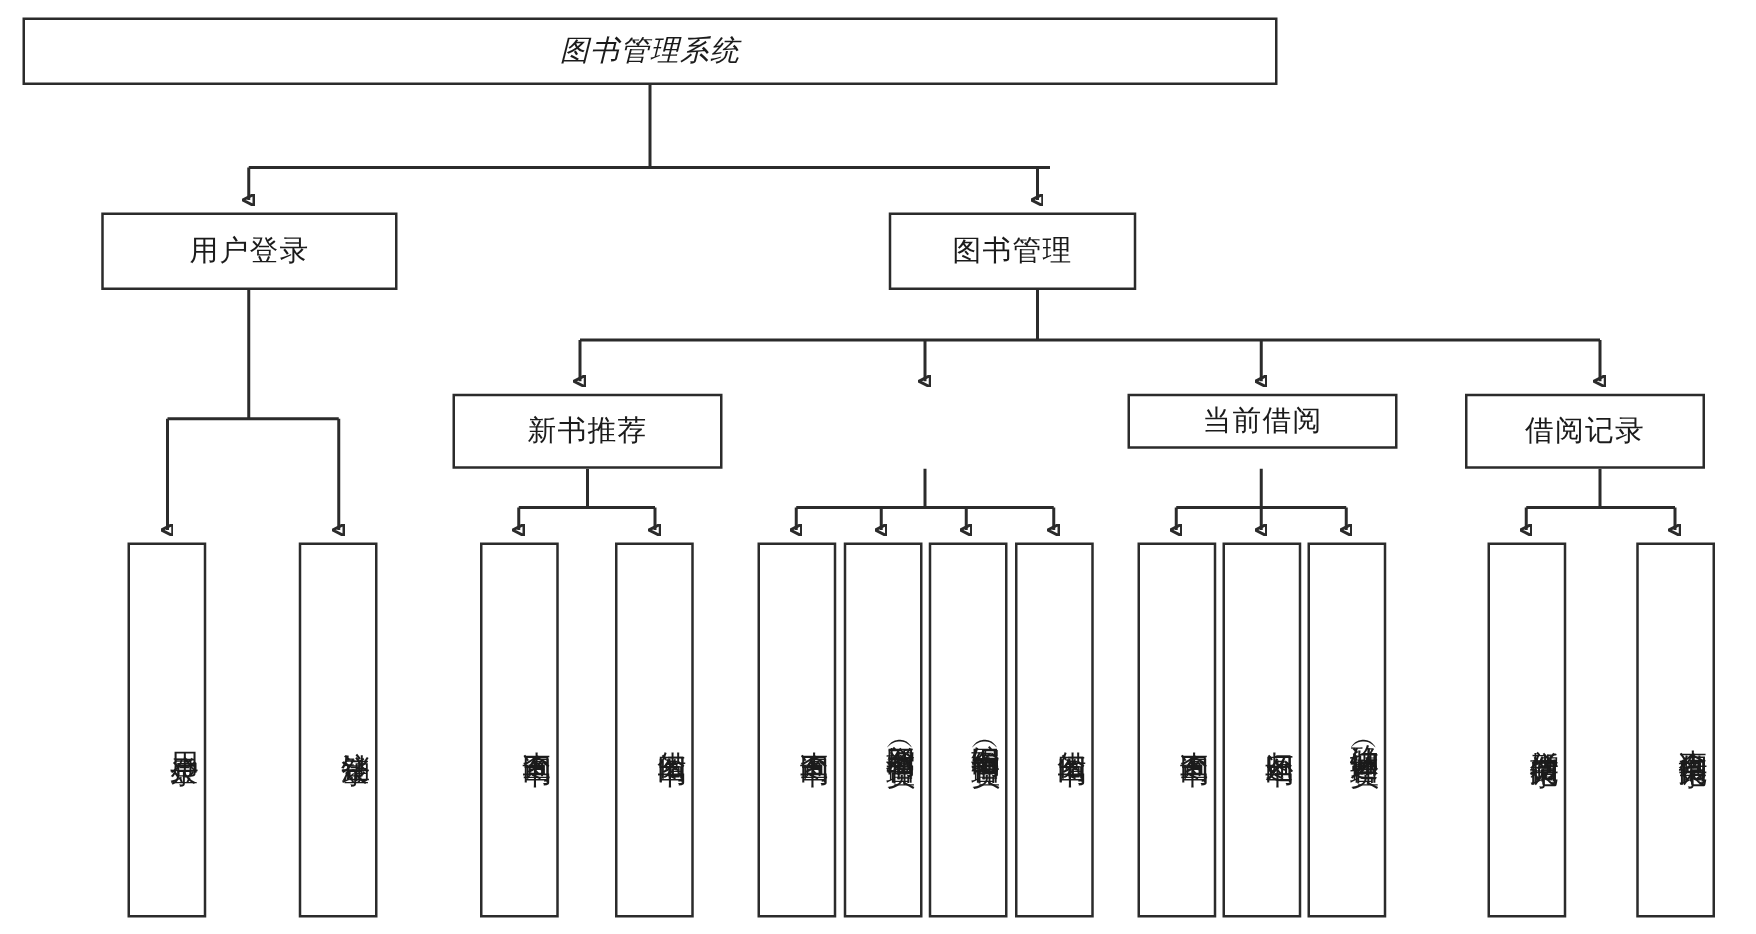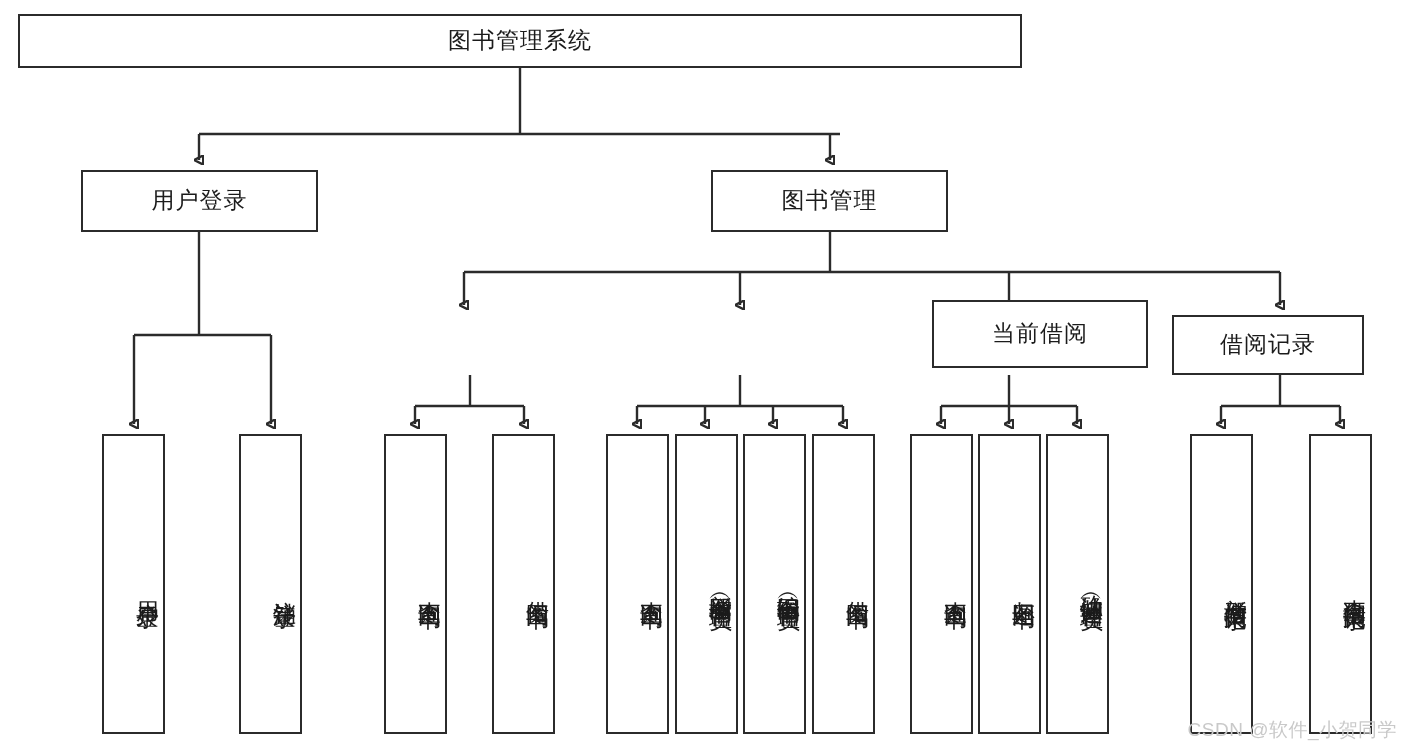--- a/index.html
+++ b/index.html
@@ -129,7 +129,7 @@
     <path d="M1340,406 L1340,424" marker-end="url(#arrow)"></path>
   </svg>
 
-  <div class="node-box node-h" style="left:18px; top:14px; width:1004px; height:54px;">
+  <div class="node-box node-h" style="left:18px; top:14px; width:1004px; height:54px;font-style:italic;">
     <span>图书管理系统</span>
   </div>
 

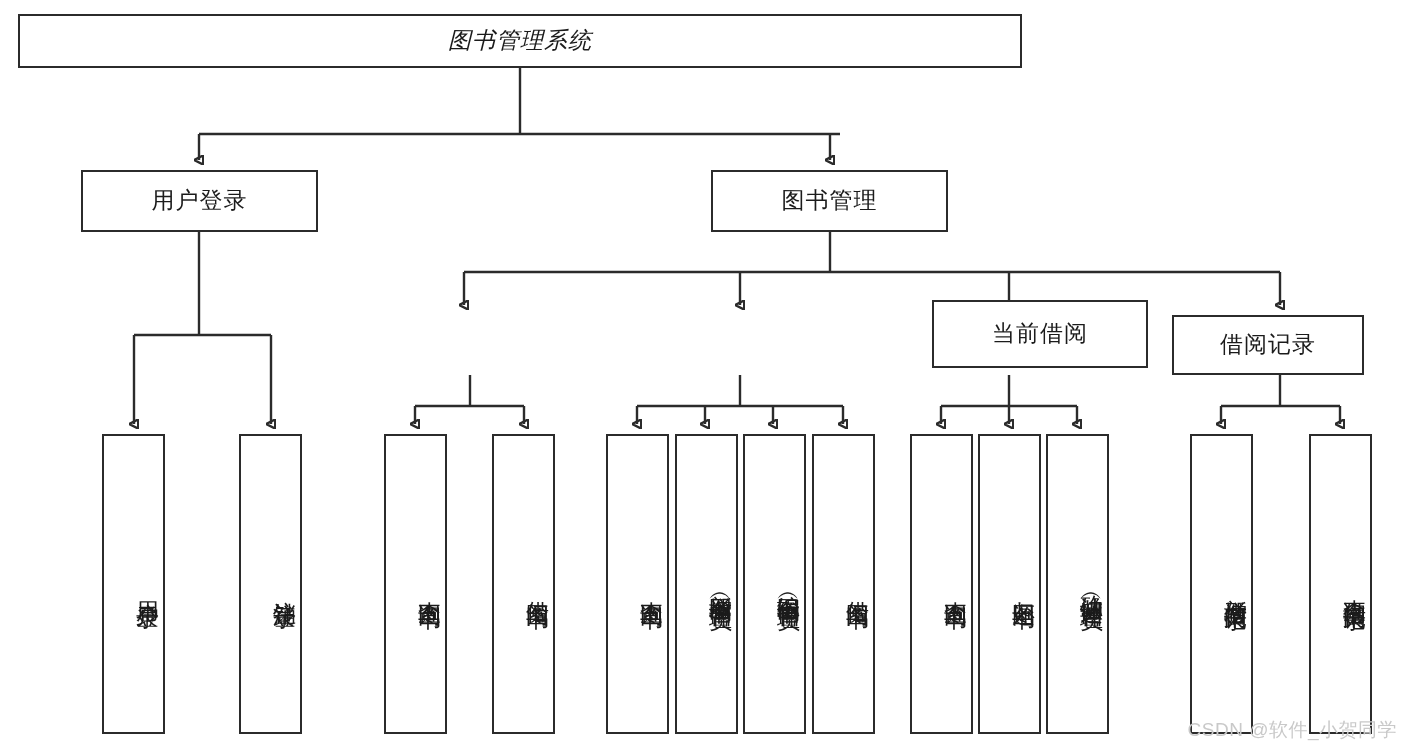--- a/index.html
+++ b/index.html
@@ -136,7 +136,7 @@
   <div class="node-box node-h" style="left:81px; top:170px; width:237px; height:62px;">
     <span>用户登录</span>
   </div>
-  <div class="node-box node-h" style="left:711px; top:170px; width:237px; height:62px;">
+  <div class="node-box node-h" style="left:711px; top:170px; width:198px; height:62px;">
     <span>图书管理</span>
   </div>
 

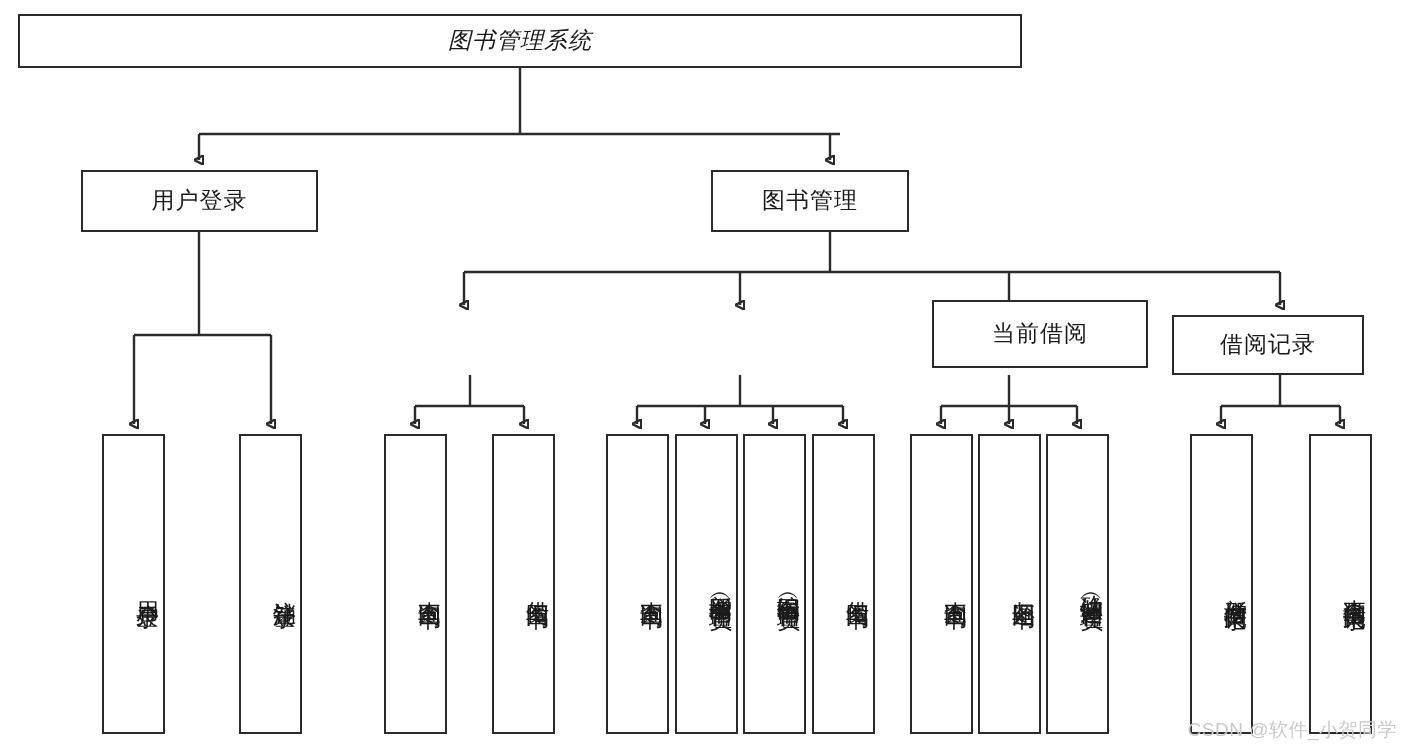--- a/index.html
+++ b/index.html
@@ -140,6 +140,9 @@
     <span>图书管理</span>
   </div>
 
+  <div class="node-box node-h" style="left:362px; top:315px; width:216px; height:60px;">
+    <span>新书推荐</span>
+  </div>
   <div class="node-box node-h" style="left:902px; top:300px; width:216px; height:68px;margin-left:30px;">
     <span>当前借阅</span>
   </div>

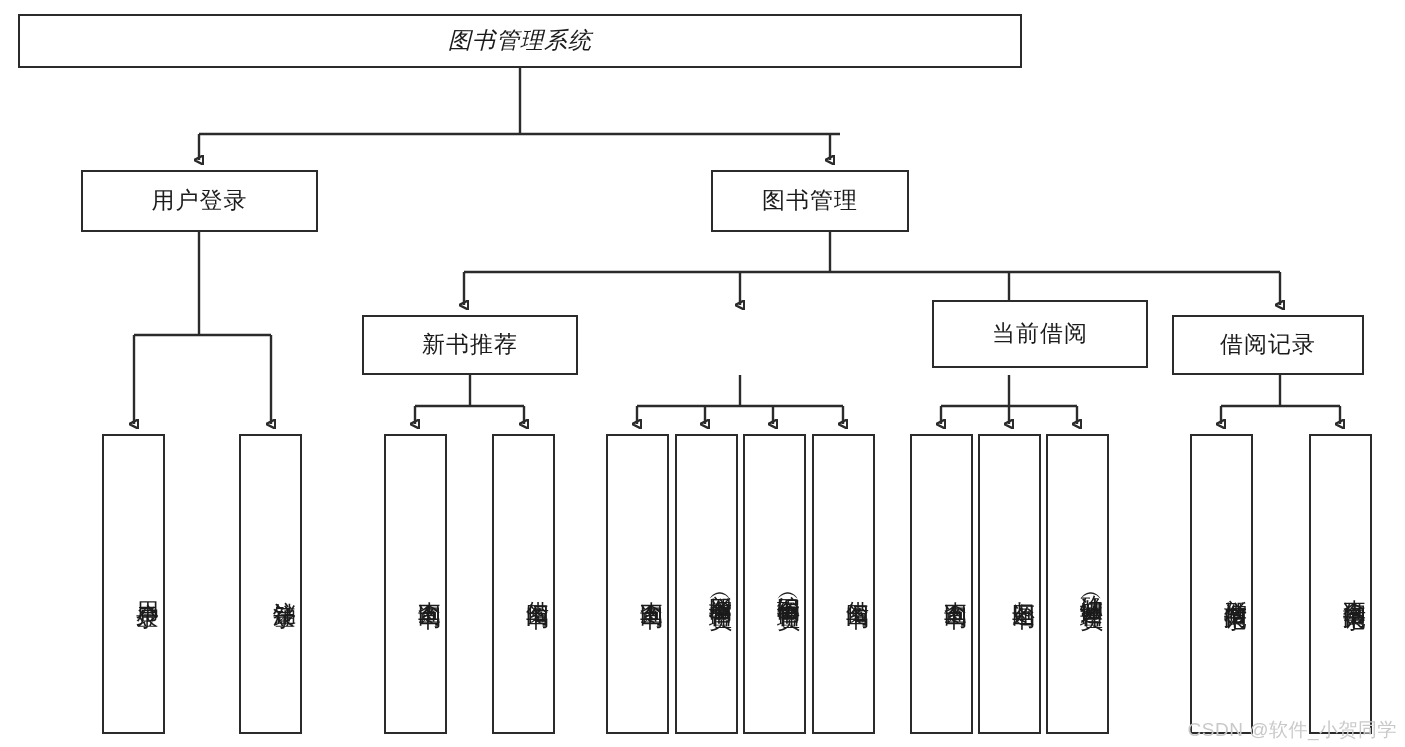--- a/index.html
+++ b/index.html
@@ -143,7 +143,7 @@
   <div class="node-box node-h" style="left:362px; top:315px; width:216px; height:60px;">
     <span>新书推荐</span>
   </div>
-  <div class="node-box node-h" style="left:902px; top:300px; width:216px; height:68px;margin-left:30px;">
+  <div class="node-box node-h" style="left:902px; top:315px; width:216px; height:44px;">
     <span>当前借阅</span>
   </div>
   <div class="node-box node-h" style="left:1172px; top:315px; width:192px; height:60px;">

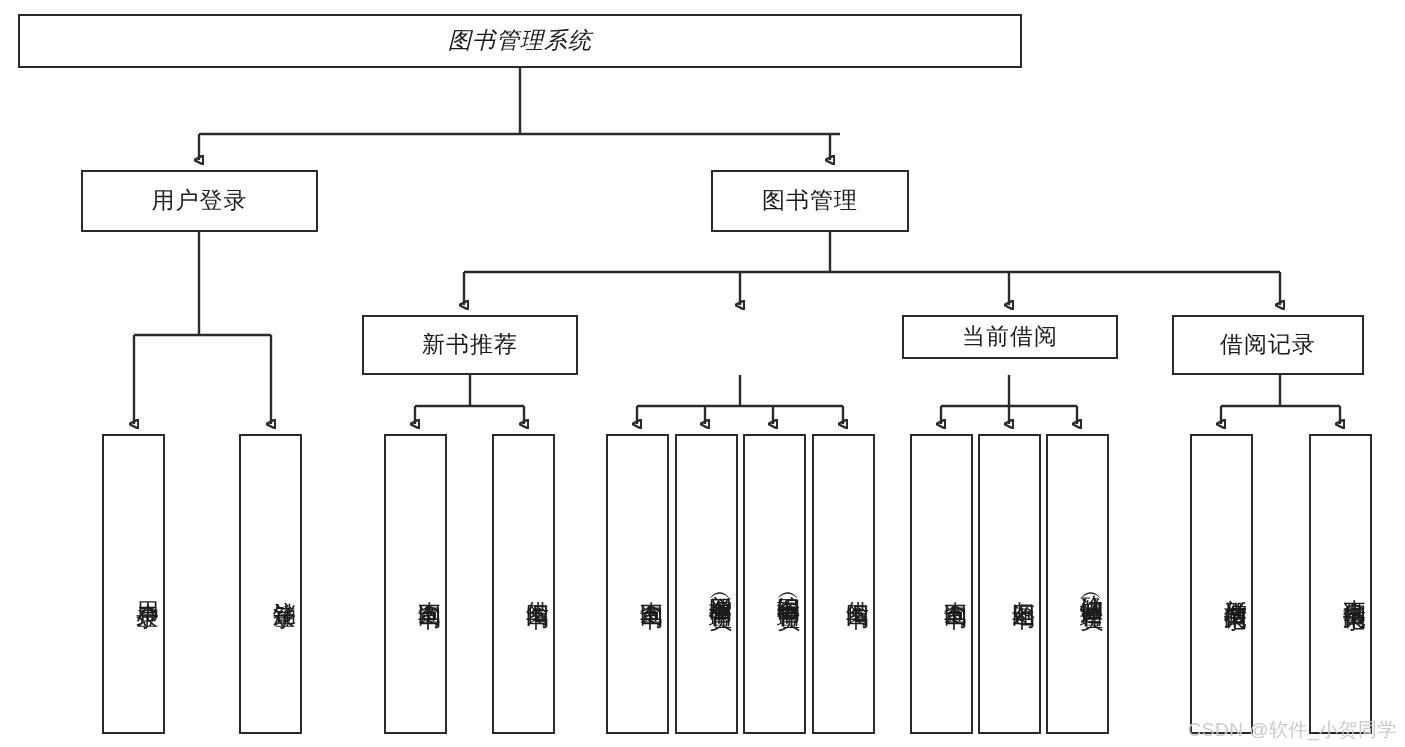--- a/index.html
+++ b/index.html
@@ -194,7 +194,6 @@
     <span>查询借阅记录</span>
   </div>
 
-  <div class="watermark">CSDN @软件_小贺同学</div>
 
 </div>
 

